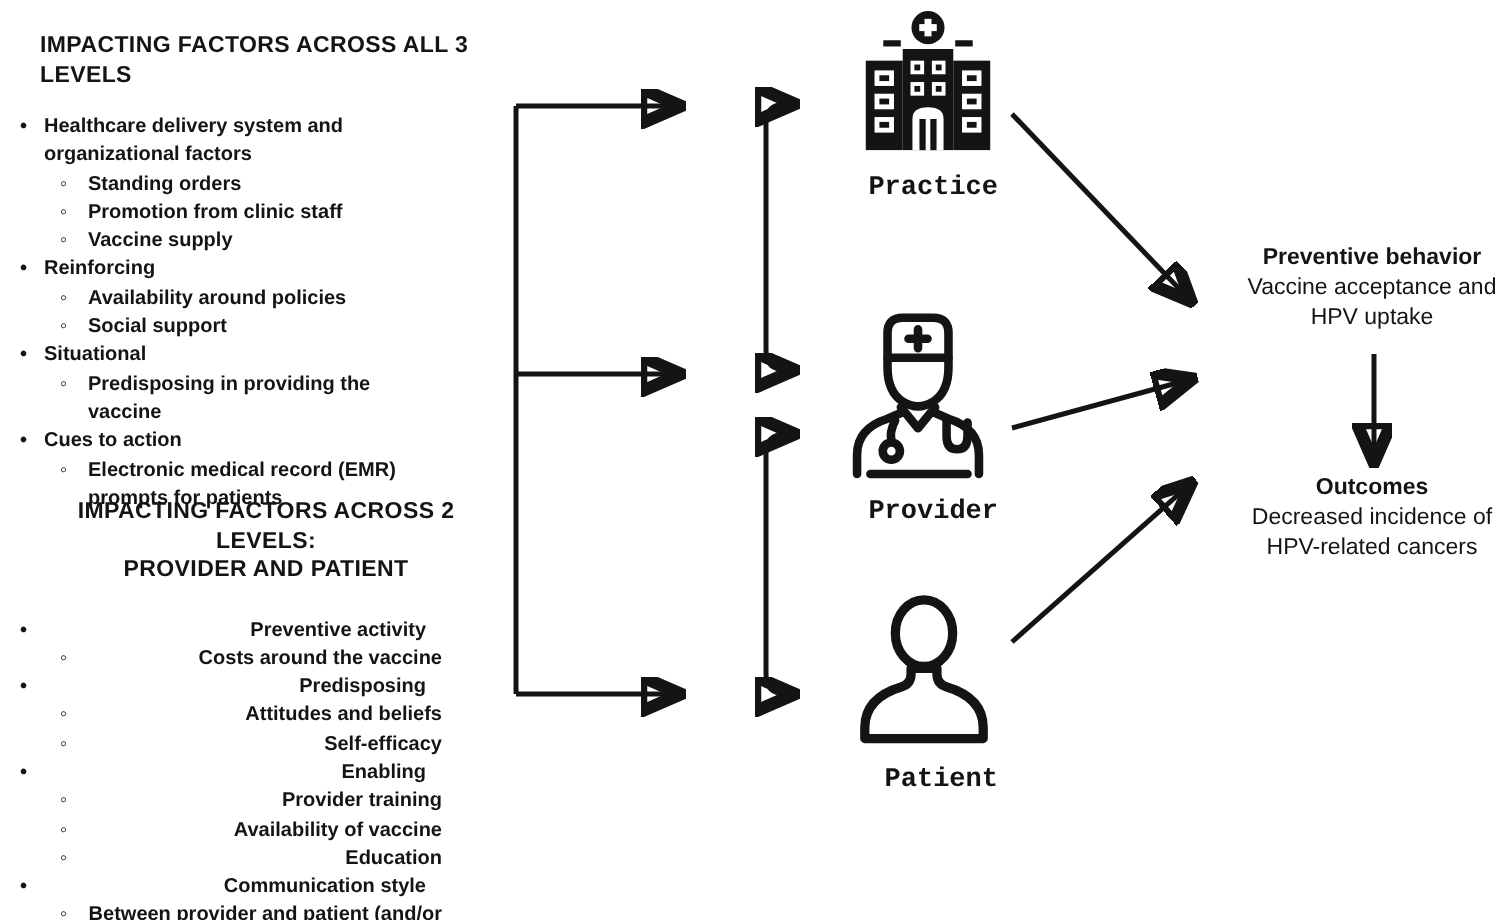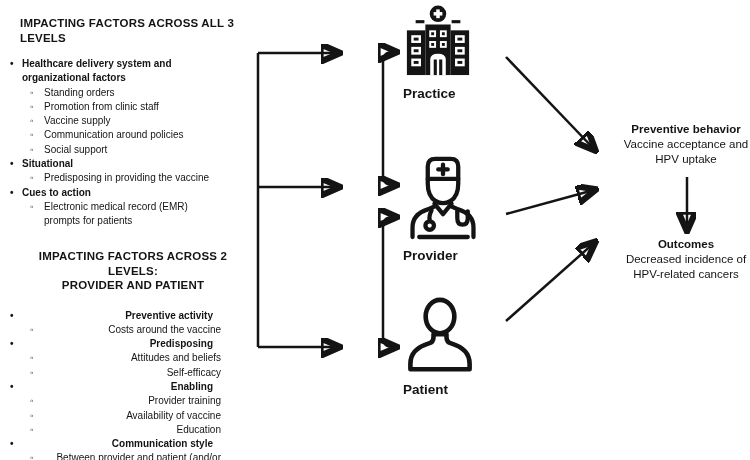--- a/index.html
+++ b/index.html
@@ -20,7 +20,7 @@
   #panel-2 ul.factors { margin-top:16px; text-align:right; }
   li.l1 { font-weight:700; padding-left:14px; position:relative; max-width:205px; }
   li.l1::before { content:"•"; position:absolute; left:2px; }
-  li.l2 { font-weight:400; padding-left:36px; position:relative; max-width:213px; }
+  li.l2 { font-weight:700; padding-left:36px; position:relative; max-width:213px; }
   li.l2::before { content:"◦"; position:absolute; left:22px; }
   
   .level { position:absolute; width:96px; text-align:left; }

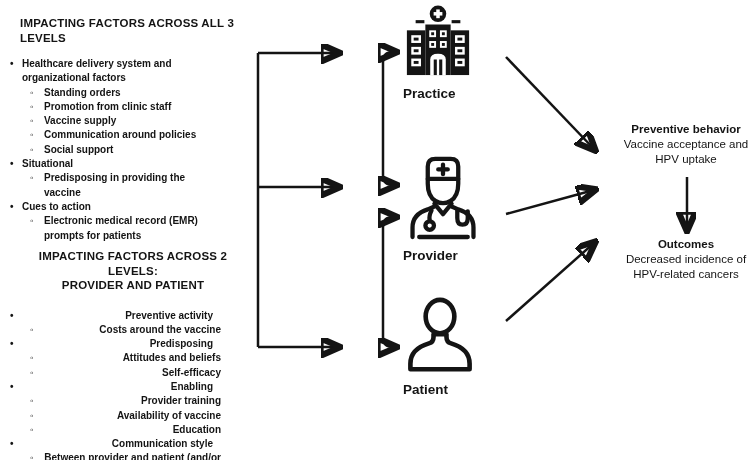--- a/index.html
+++ b/index.html
@@ -23,7 +23,7 @@
   li.l2 { font-weight:700; padding-left:36px; position:relative; max-width:213px; }
   li.l2::before { content:"◦"; position:absolute; left:22px; }
   
-  .level { position:absolute; width:96px; text-align:left; }
+  .level { position:absolute; width:96px; text-align:right;font-family:Liberation Mono, monospace; }
   #level-practice { left:403px; top:5px; }
   #level-provider { left:403px; top:153px; }
   #level-patient  { left:403px; top:297px; }

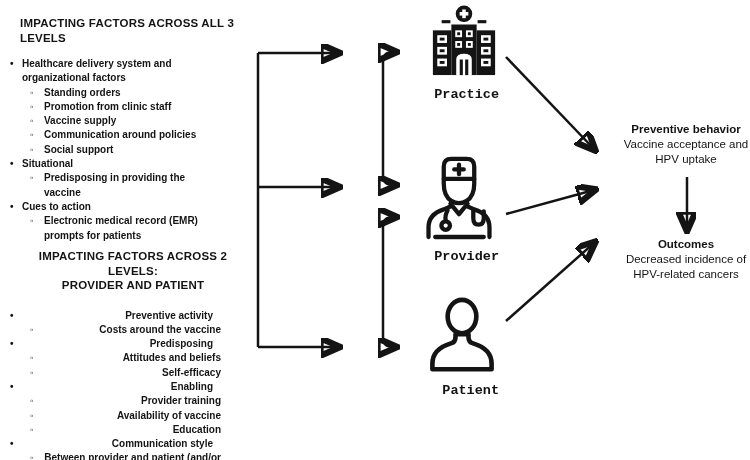--- a/index.html
+++ b/index.html
@@ -69,6 +69,7 @@
       <li class="l2"><span>Standing orders</span></li>
       <li class="l2"><span>Promotion from clinic staff</span></li>
       <li class="l2"><span>Vaccine supply</span></li>
+      <li class="l1"><span>Reinforcing</span></li>
       <li class="l2"><span>Communication around policies</span></li>
       <li class="l2"><span>Social support</span></li>
       <li class="l1"><span>Situational</span></li>

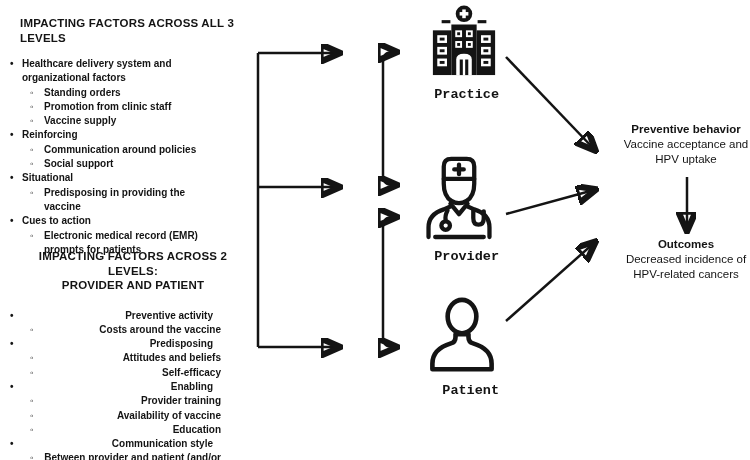--- a/index.html
+++ b/index.html
@@ -70,7 +70,7 @@
       <li class="l2"><span>Promotion from clinic staff</span></li>
       <li class="l2"><span>Vaccine supply</span></li>
       <li class="l1"><span>Reinforcing</span></li>
-      <li class="l2"><span>Communication around policies</span></li>
+      <li class="l2"><span>Availability around policies</span></li>
       <li class="l2"><span>Social support</span></li>
       <li class="l1"><span>Situational</span></li>
       <li class="l2"><span>Predisposing in providing the vaccine</span></li>

